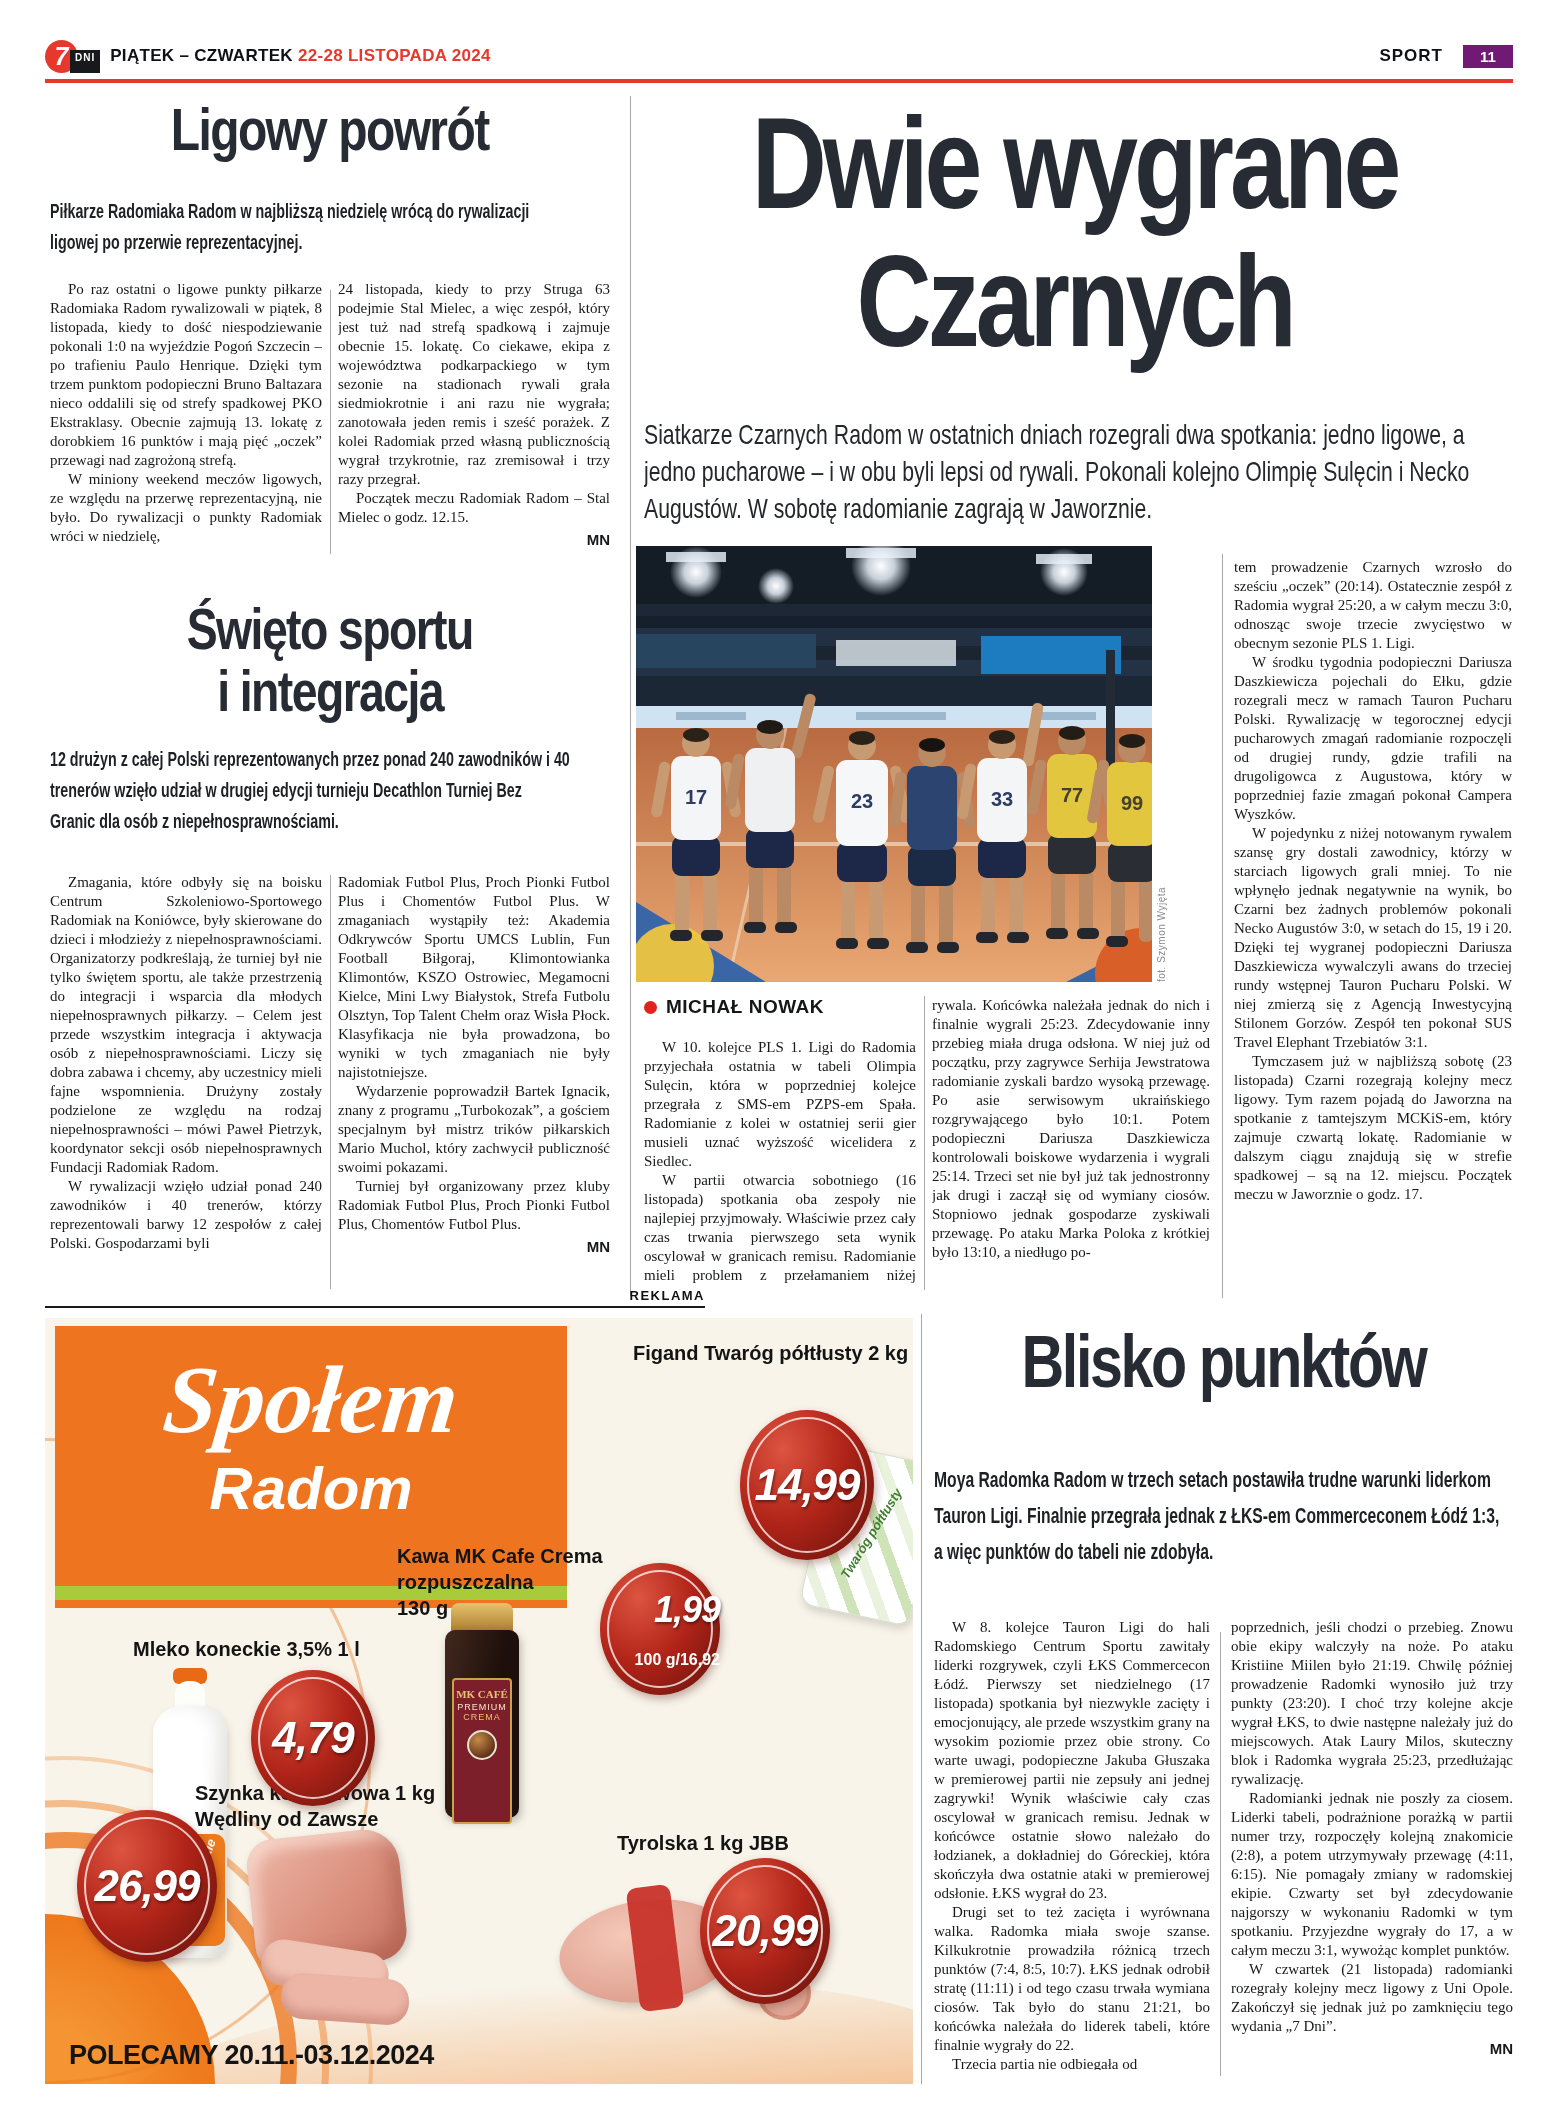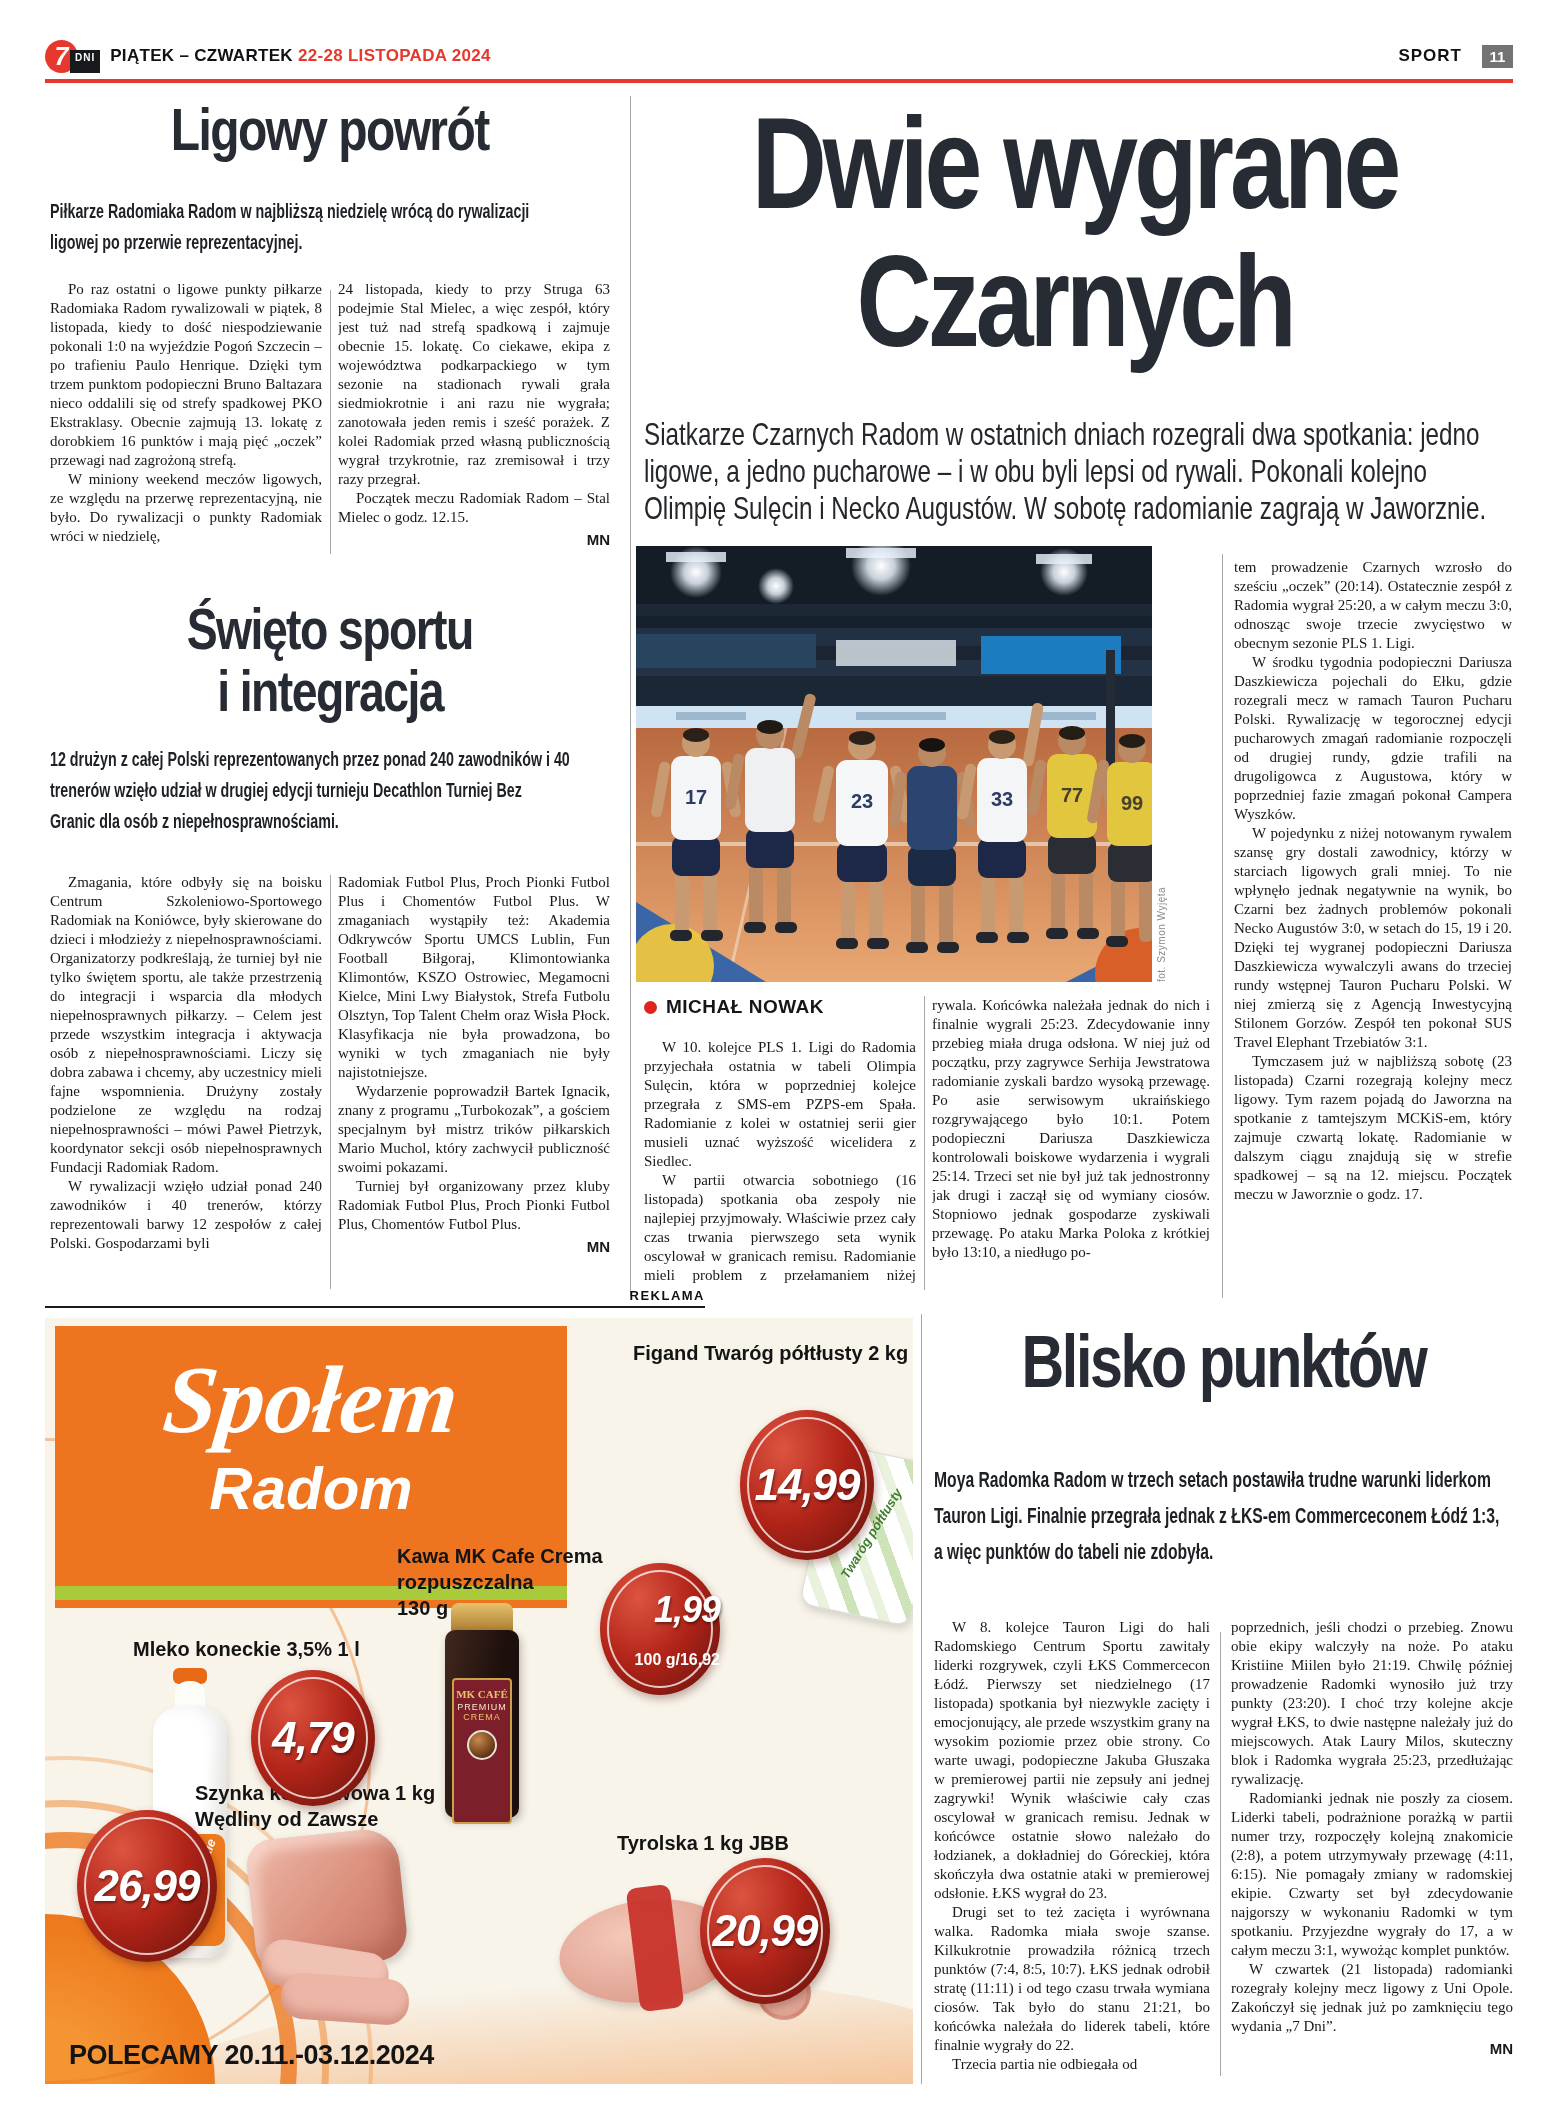--- a/index.html
+++ b/index.html
@@ -20,8 +20,8 @@
   .mh-title .red { color:#e6382c; }
   .mh-right { display:flex; align-items:center; gap:20px; }
   .mh-sport { font-weight:700; font-size:17px; letter-spacing:1px; color:#101114; }
-  .pagebadge { background:#737373; color:#fff; font-weight:700; font-size:15px;
-               width:31px; height:23px; display:flex; align-items:center; justify-content:center; }
+  .pagebadge { background:#701a75; color:#fff; font-weight:700; font-size:15px;
+               width:50px; height:23px; display:flex; align-items:center; justify-content:center; }
   .red-rule { position:absolute; left:45px; right:45px; top:79px; height:4px; background:#e6382c; }
 
   

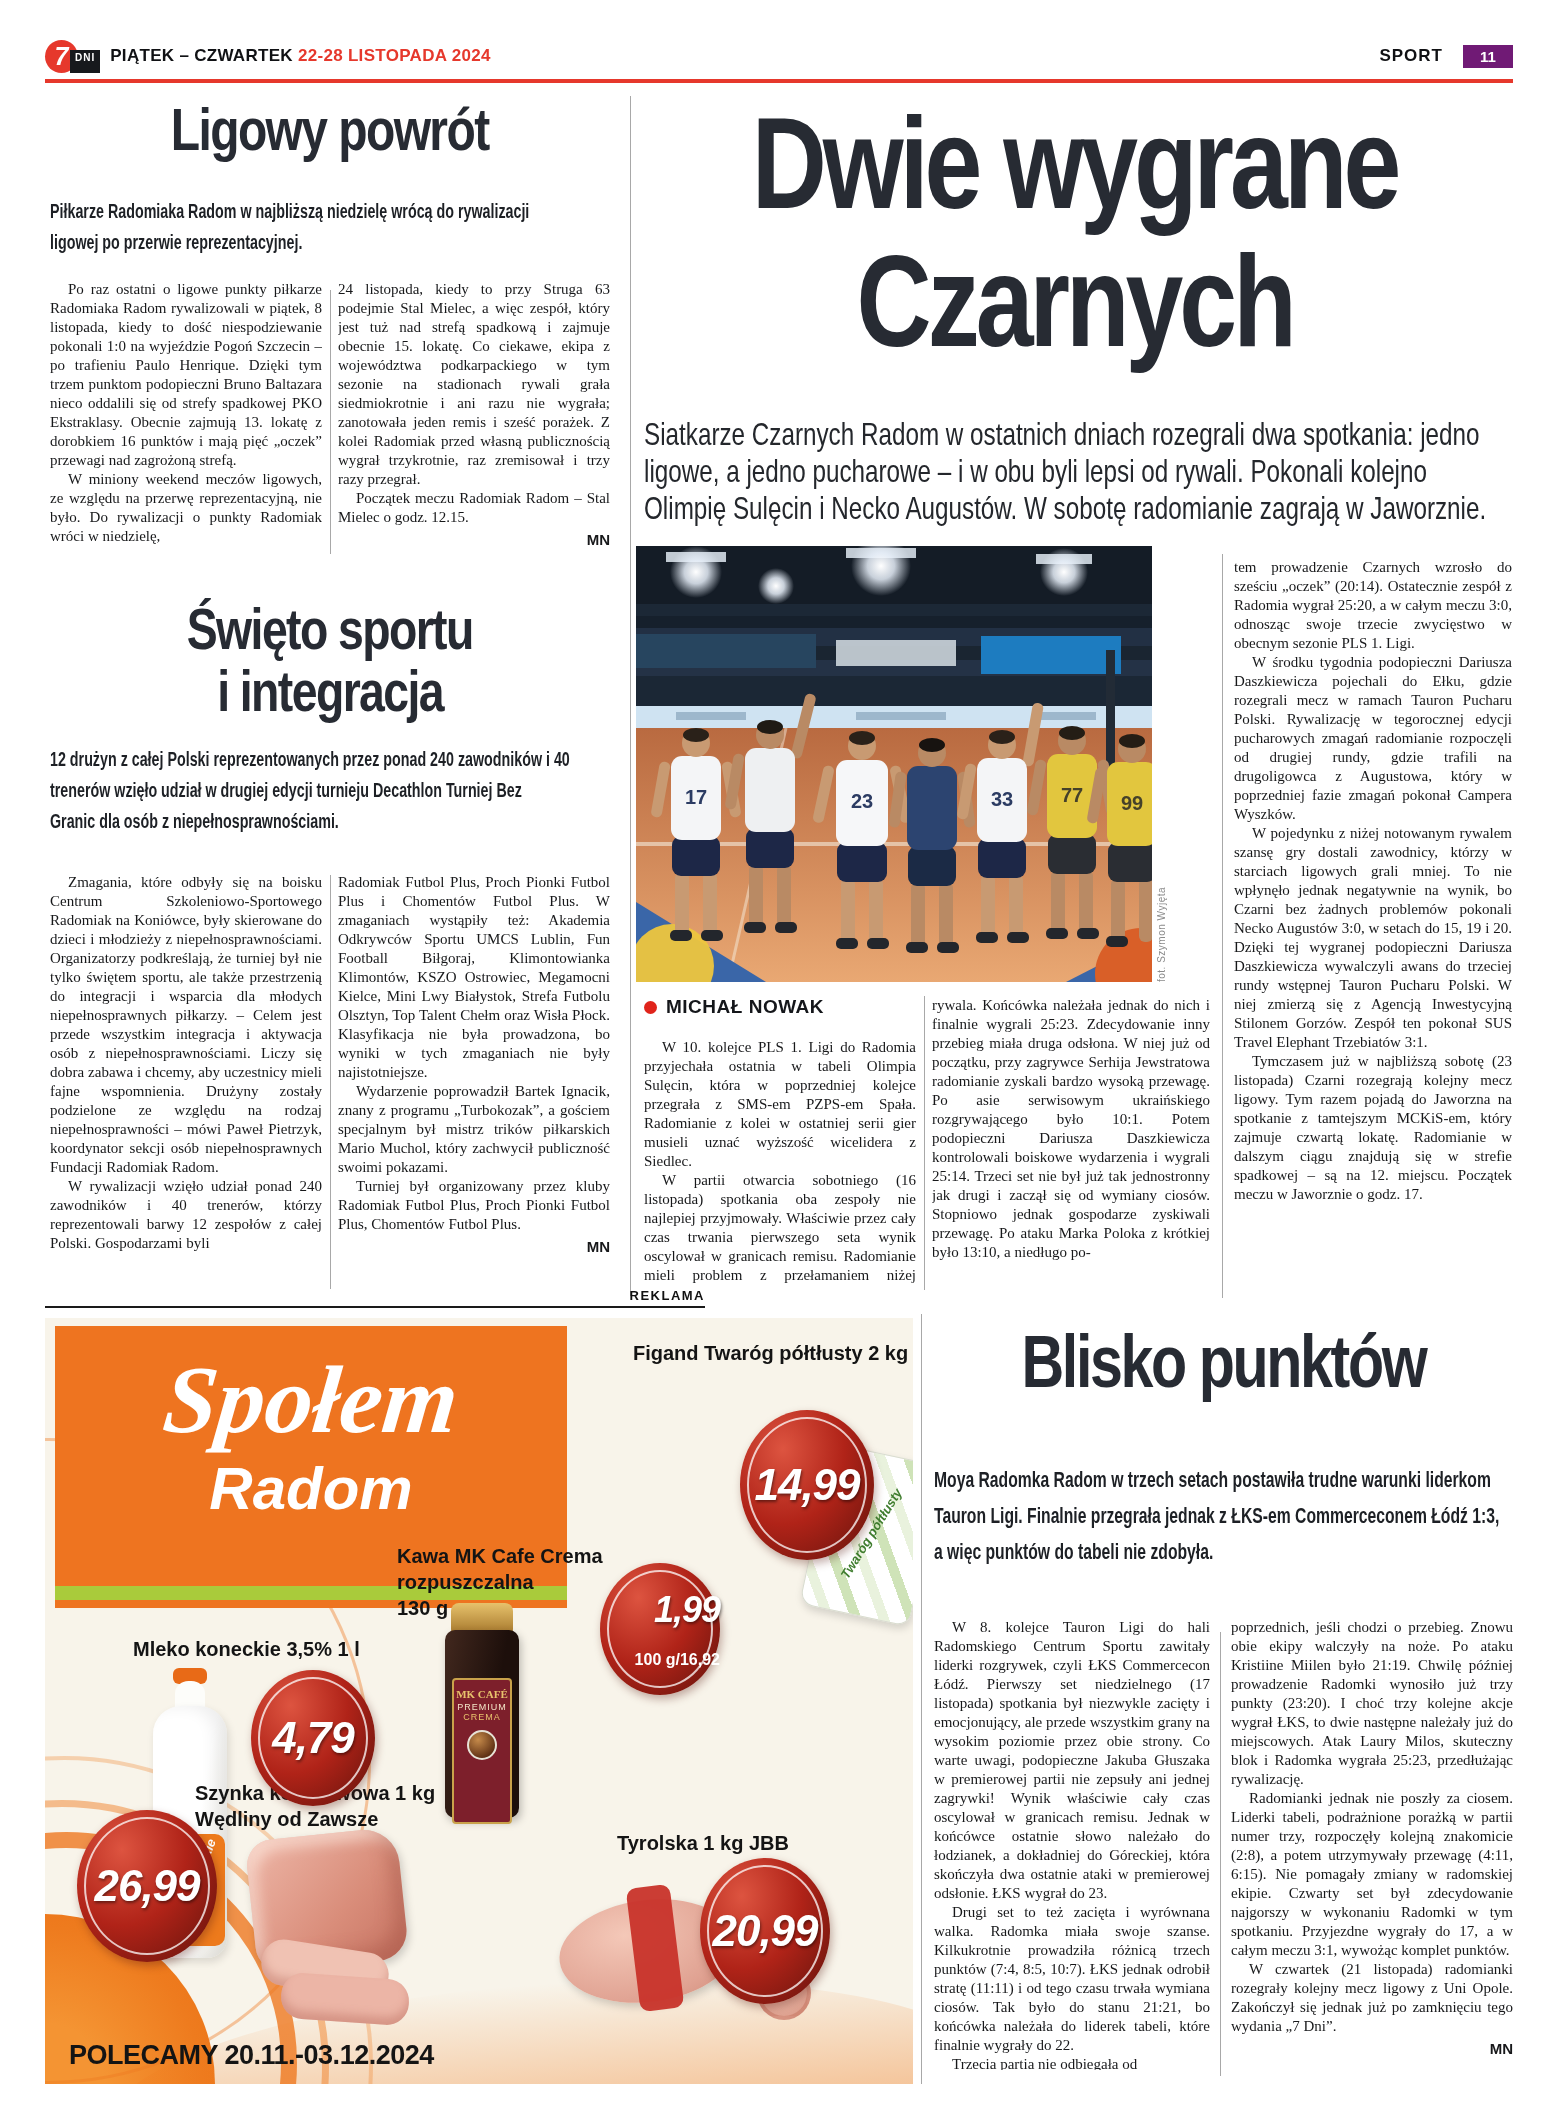--- a/index.html
+++ b/index.html
@@ -211,7 +211,7 @@
       <span class="cx">Dwie wygrane</span><br>
       <span class="cx">Czarnych</span>
     </h1>
-    <div class="lead" style="position:absolute; left:8px; top:322px; width:860px; font-size:32px; line-height:37px; font-weight:400; color:#24272c;">
+    <div class="lead" style="position:absolute; left:8px; top:322px; width:860px; font-size:28px; line-height:37px; font-weight:400; color:#24272c;">
       <span class="condXL">Siatkarze Czarnych Radom w ostatnich dniach rozegrali dwa spotkania: jedno ligowe, a jedno pucharowe – i w obu byli lepsi od rywali. Pokonali kolejno Olimpię Sulęcin i Necko Augustów. W sobotę radomianie zagrają w Jaworznie.</span>
     </div>
 

